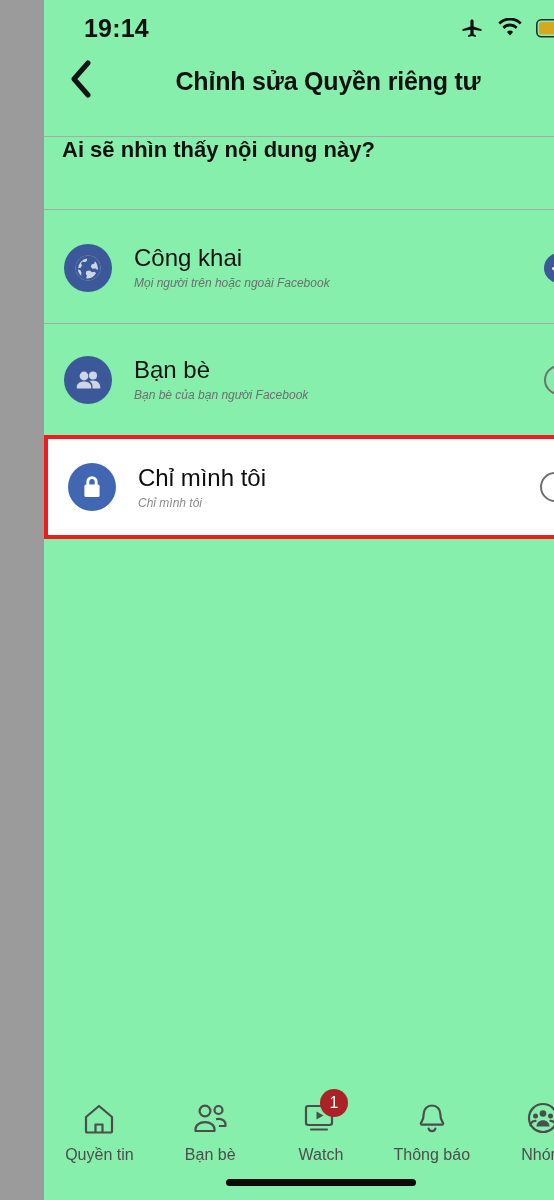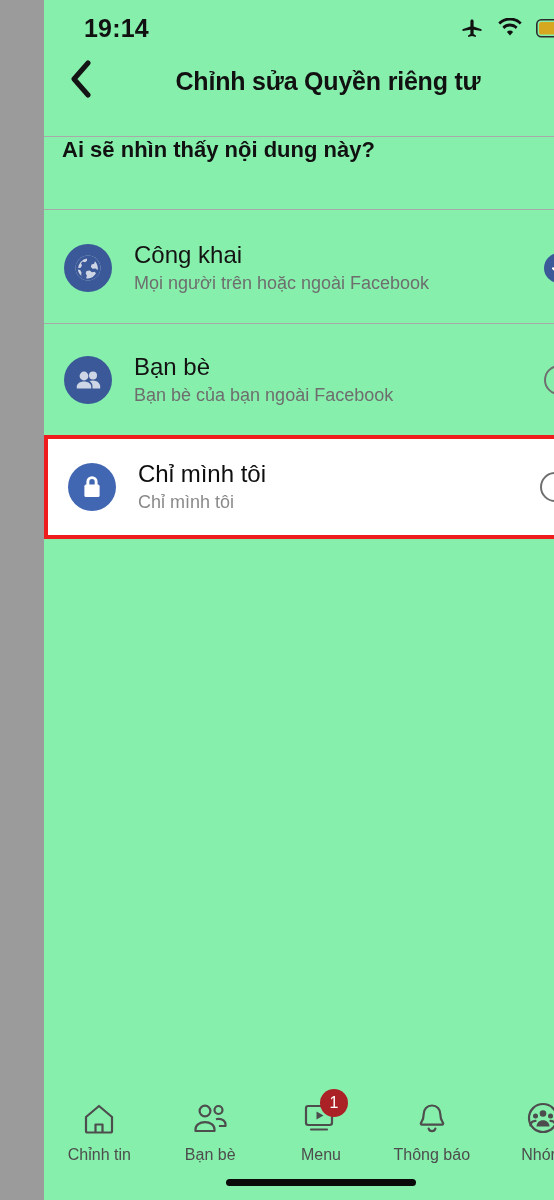--- a/index.html
+++ b/index.html
@@ -94,7 +94,7 @@
   }
   .row.highlight .row-title { color:#0e0e0e; }
   .row-sub {
-    font-size:18px; color:#6e6e6e; line-height:1.2;
+    font-size:12px; color:#6e6e6e; line-height:1.2;font-style:italic;
   }
   .row.highlight .row-sub { color:#8a8a8a; }
   .radio {

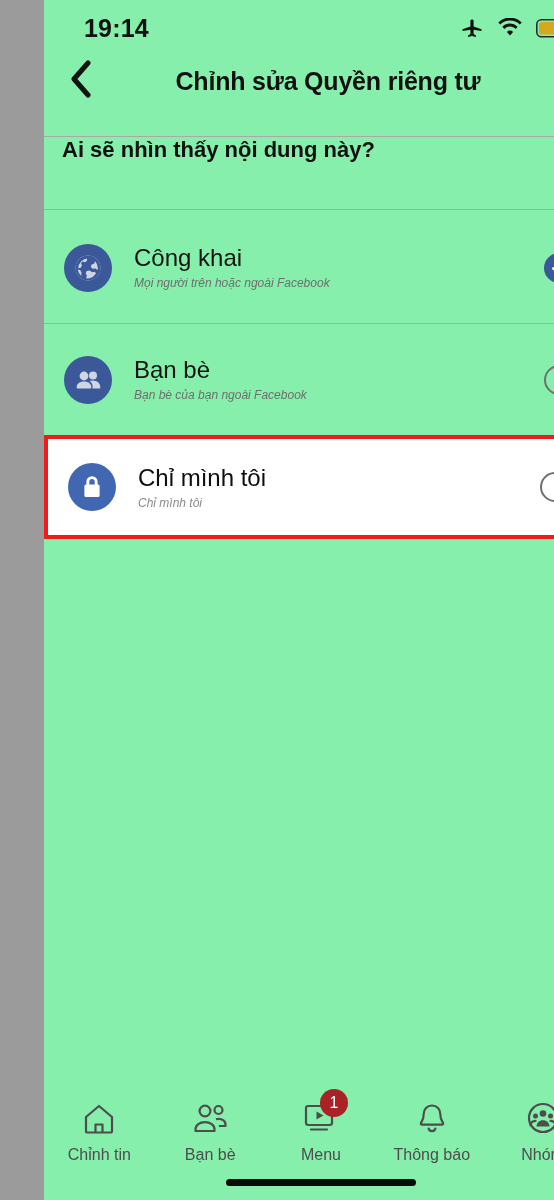--- a/index.html
+++ b/index.html
@@ -228,7 +228,7 @@
       </div>
       <div class="row-text">
         <div class="row-title">Bạn bè</div>
-        <div class="row-sub">Bạn bè của bạn ngoài Facebook</div>
+        <div class="row-sub">Bạn bè của bạn người Facebook</div>
       </div>
       <div class="radio"></div>
     </div>

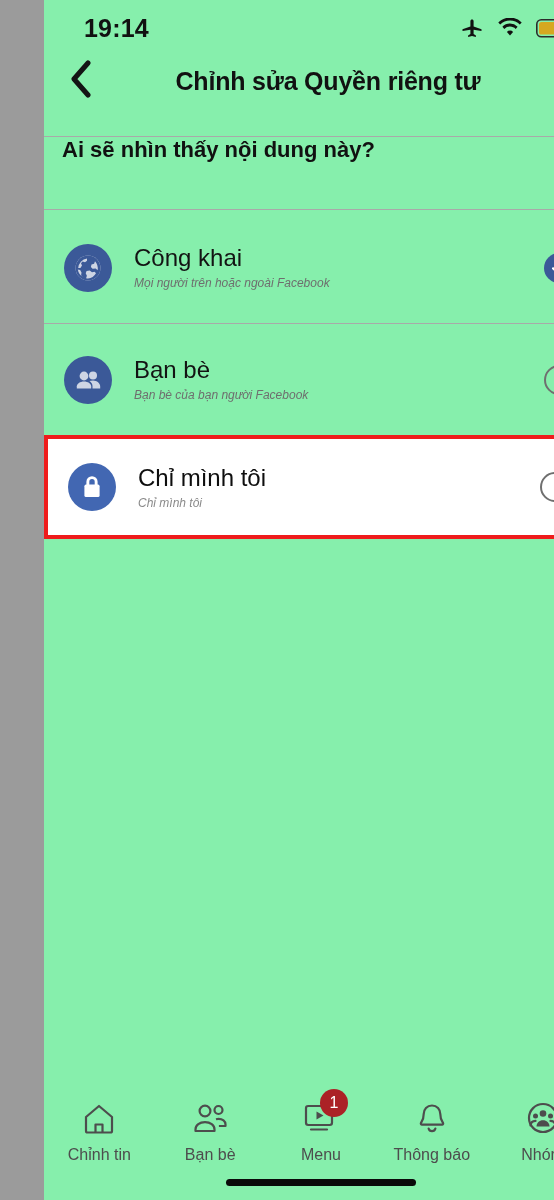--- a/index.html
+++ b/index.html
@@ -258,7 +258,7 @@
           <path d="M13.5 30.5v-8h7v8" fill="none" stroke="#4d4d4d" stroke-width="2.2" stroke-linejoin="round"></path>
         </svg>
       </div>
-      <div class="tab-label">Chỉnh tin</div>
+      <div class="tab-label">Quyền tin</div>
     </div>
 
     <div class="tab">

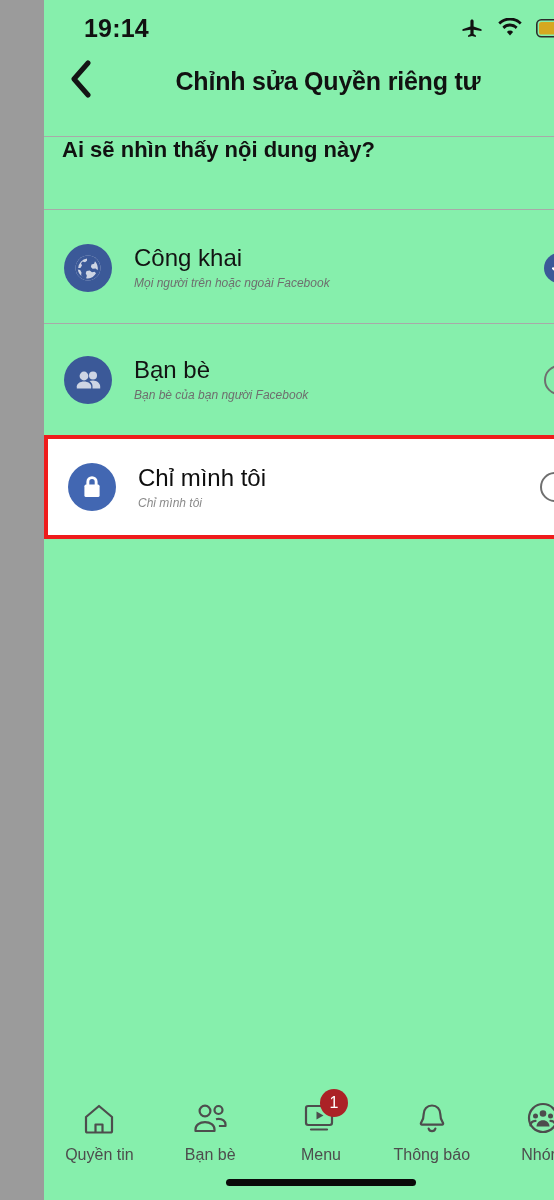--- a/index.html
+++ b/index.html
@@ -282,7 +282,7 @@
         </svg>
         <div class="badge">1</div>
       </div>
-      <div class="tab-label">Menu</div>
+      <div class="tab-label">Watch</div>
     </div>
 
     <div class="tab">

